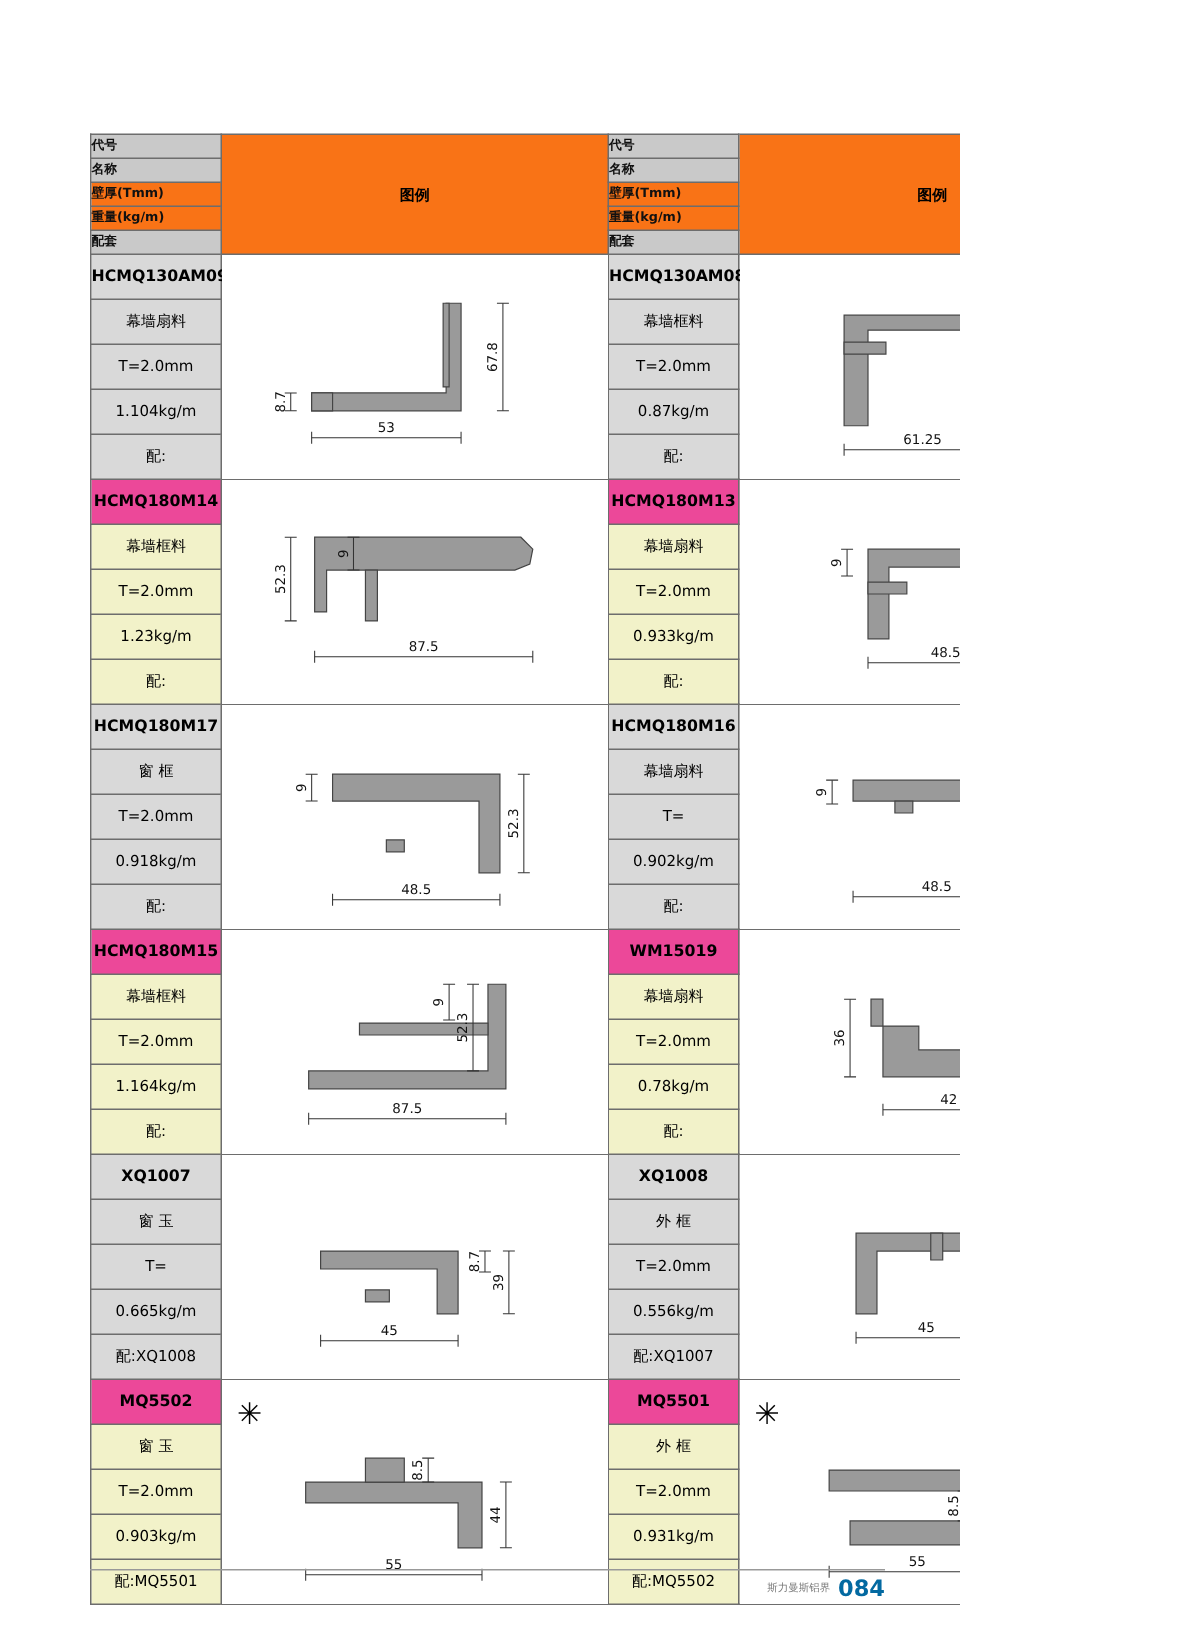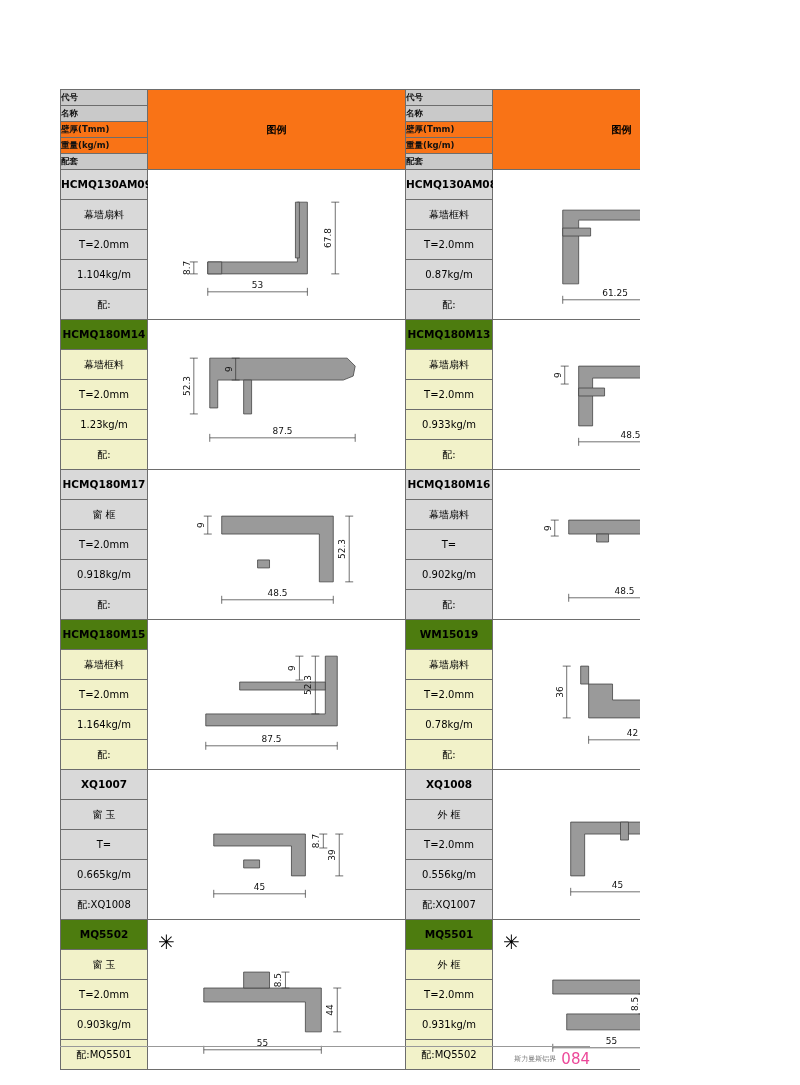--- a/index.html
+++ b/index.html
@@ -58,7 +58,7 @@
   }
   .spec.code{font-weight:bold;font-size:10.5px;}
   .spec.cream{background:#f2f2c9;}
-  .spec.cream-code{background:#4d7c0f;font-weight:bold;font-size:10.5px;}
+  .spec.cream-code{background:#ec4899;font-weight:bold;font-size:10.5px;}
 
   .fig-cell{
     background:#ffffff;

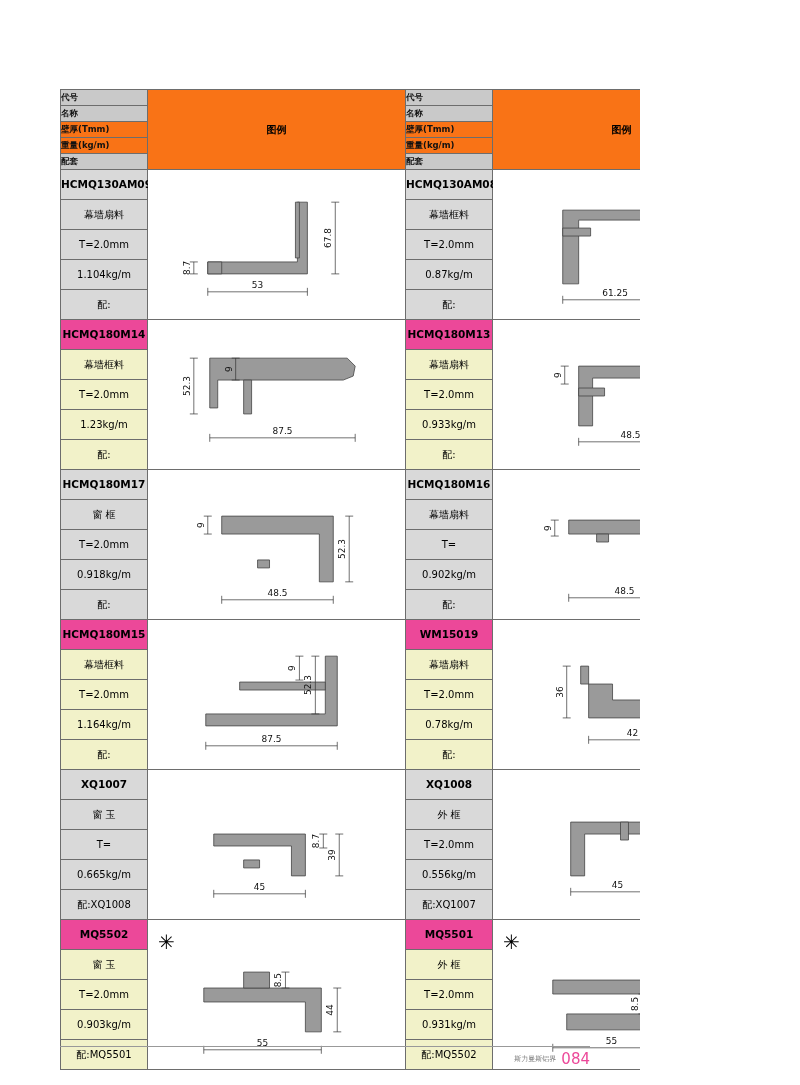--- a/index.html
+++ b/index.html
@@ -103,8 +103,8 @@
   }
   .pagenum{
     font-size:15px;
-    color:#ec4899;
-    font-weight:normal;
+    color:#0369a1;
+    font-weight:bold;
     vertical-align:middle;
     margin-left:3px;
     text-align:center;

